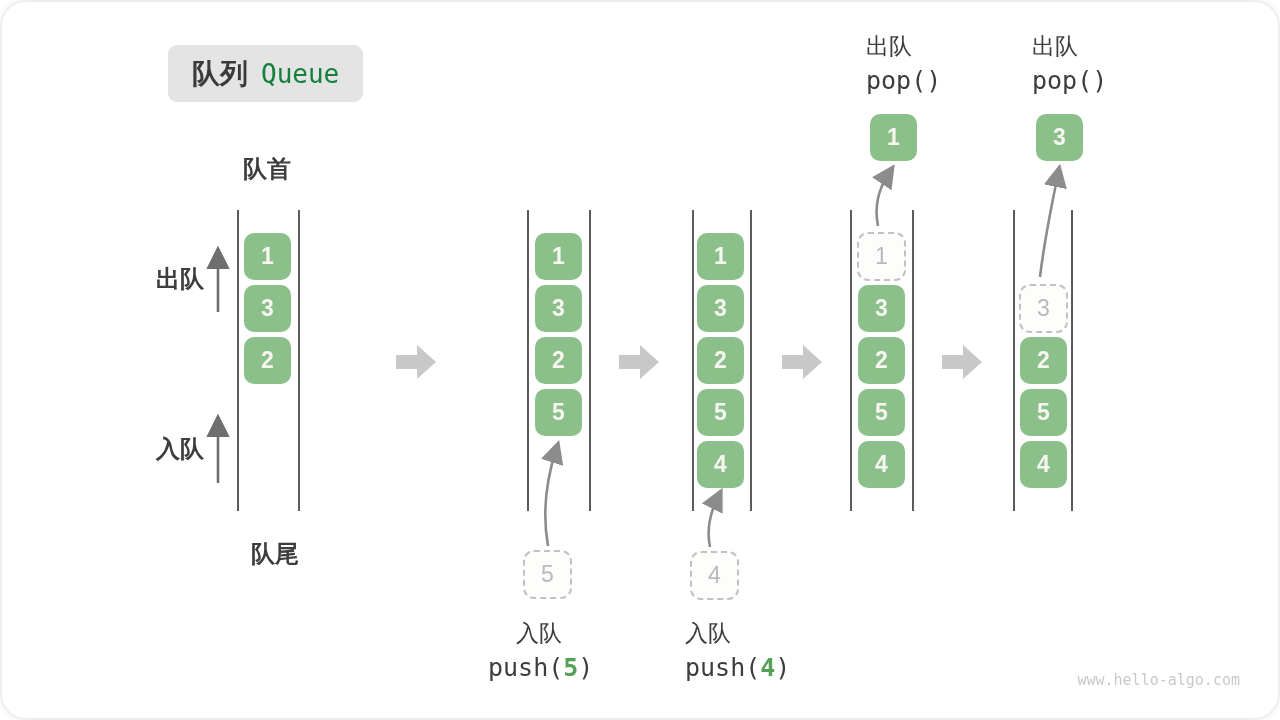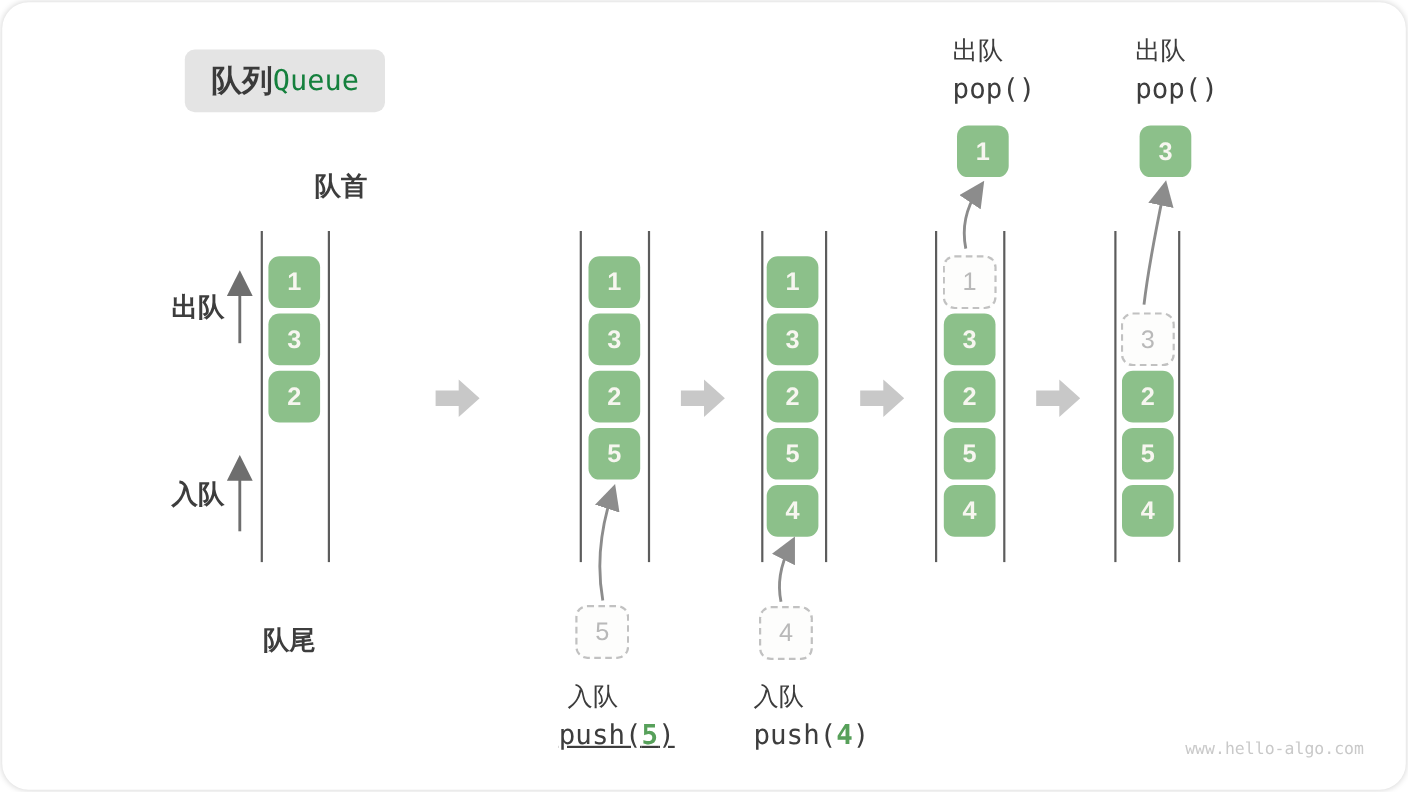--- a/index.html
+++ b/index.html
@@ -12,7 +12,7 @@
   
   .title-box { position: absolute; left: 168px; top: 45px; height: 57px;
                background: #e4e4e4; border-radius: 9px; display: flex;
-               align-items: center; padding: 0 24px; }
+               align-items: center; padding: 0 24px; gap: 13px; }
   .title-zh { font-size: 28px; font-weight: bold; color: #3a3a3a; }
   .title-en { font-size: 26px; color: #15803d;
               font-family: "DejaVu Sans Mono", monospace; }

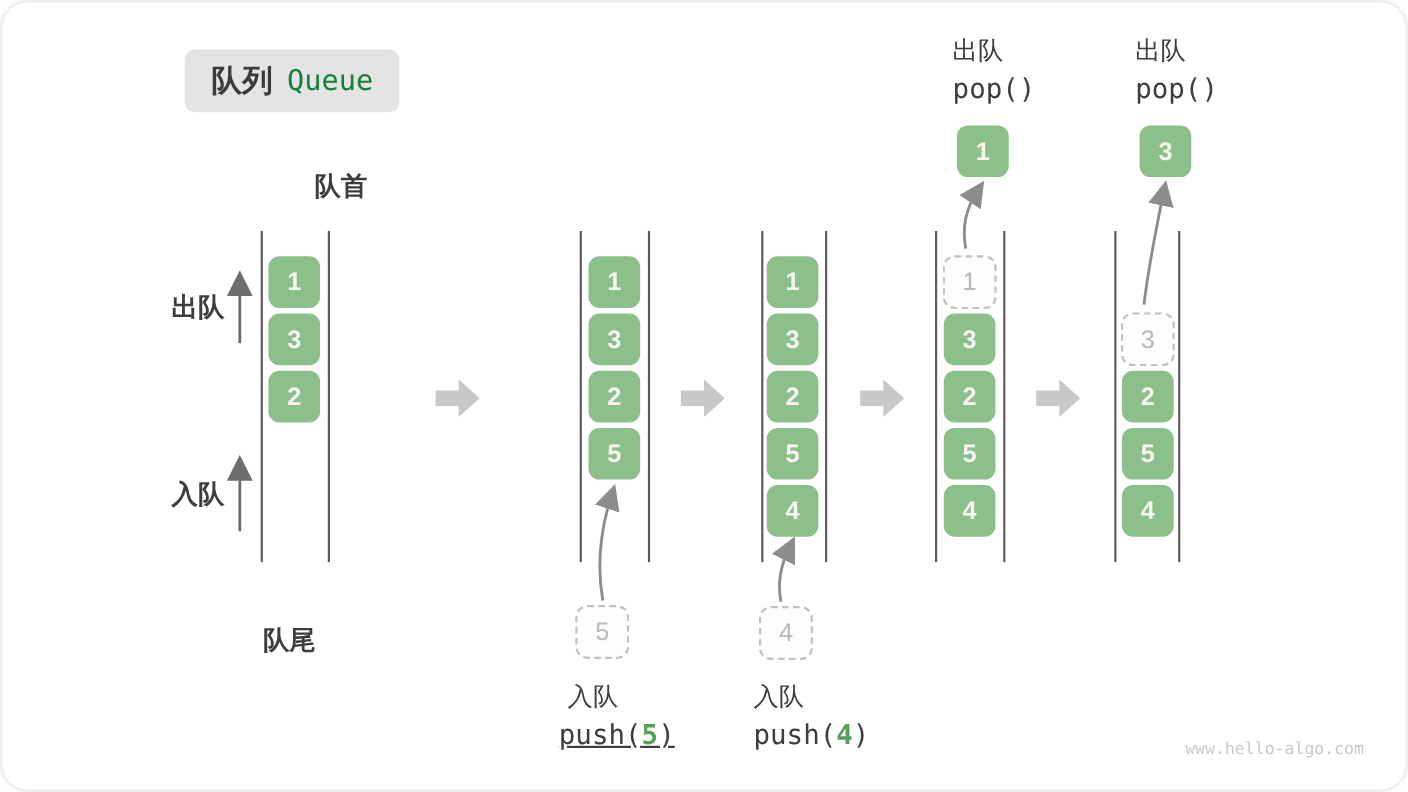--- a/index.html
+++ b/index.html
@@ -56,7 +56,7 @@
     <span class="title-en">Queue</span>
   </div>
 
-  <div class="cjk-bold" style="left:200px; top:153px; width:134px; text-align:right;">队首</div>
+  <div class="cjk-bold" style="left:200px; top:153px; width:134px; text-align:center;">队首</div>
   <div class="cjk-bold" style="left:196px; top:538px; width:134px; text-align:center;margin-top:28px;">队尾</div>
 
   <div class="cjk-bold" style="left:156px; top:263px;">出队</div>

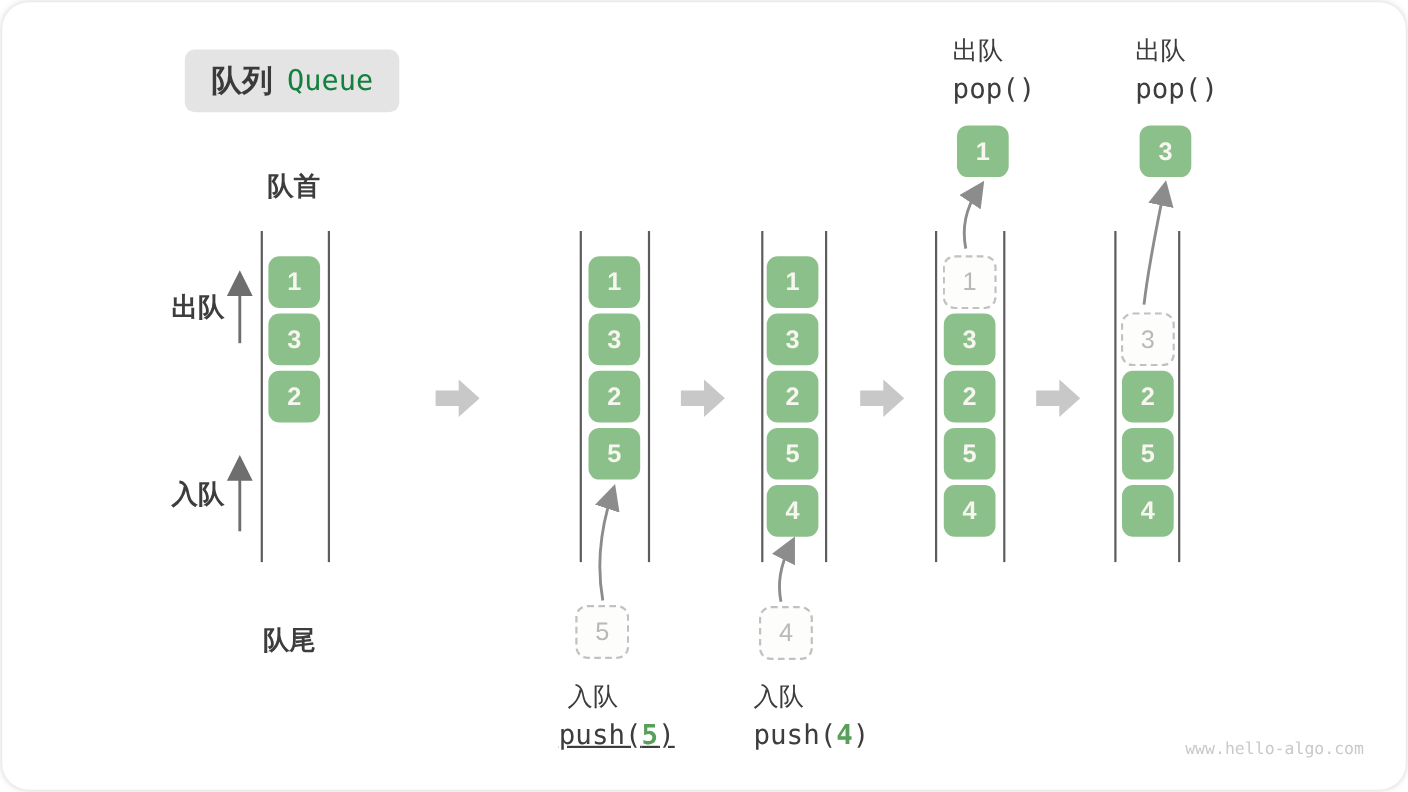--- a/index.html
+++ b/index.html
@@ -57,7 +57,7 @@
   </div>
 
   <div class="cjk-bold" style="left:200px; top:153px; width:134px; text-align:center;">队首</div>
-  <div class="cjk-bold" style="left:196px; top:538px; width:134px; text-align:center;margin-top:28px;">队尾</div>
+  <div class="cjk-bold" style="left:208px; top:538px; width:134px; text-align:center;">队尾</div>
 
   <div class="cjk-bold" style="left:156px; top:263px;">出队</div>
   <div class="cjk-bold" style="left:156px; top:433px;">入队</div>

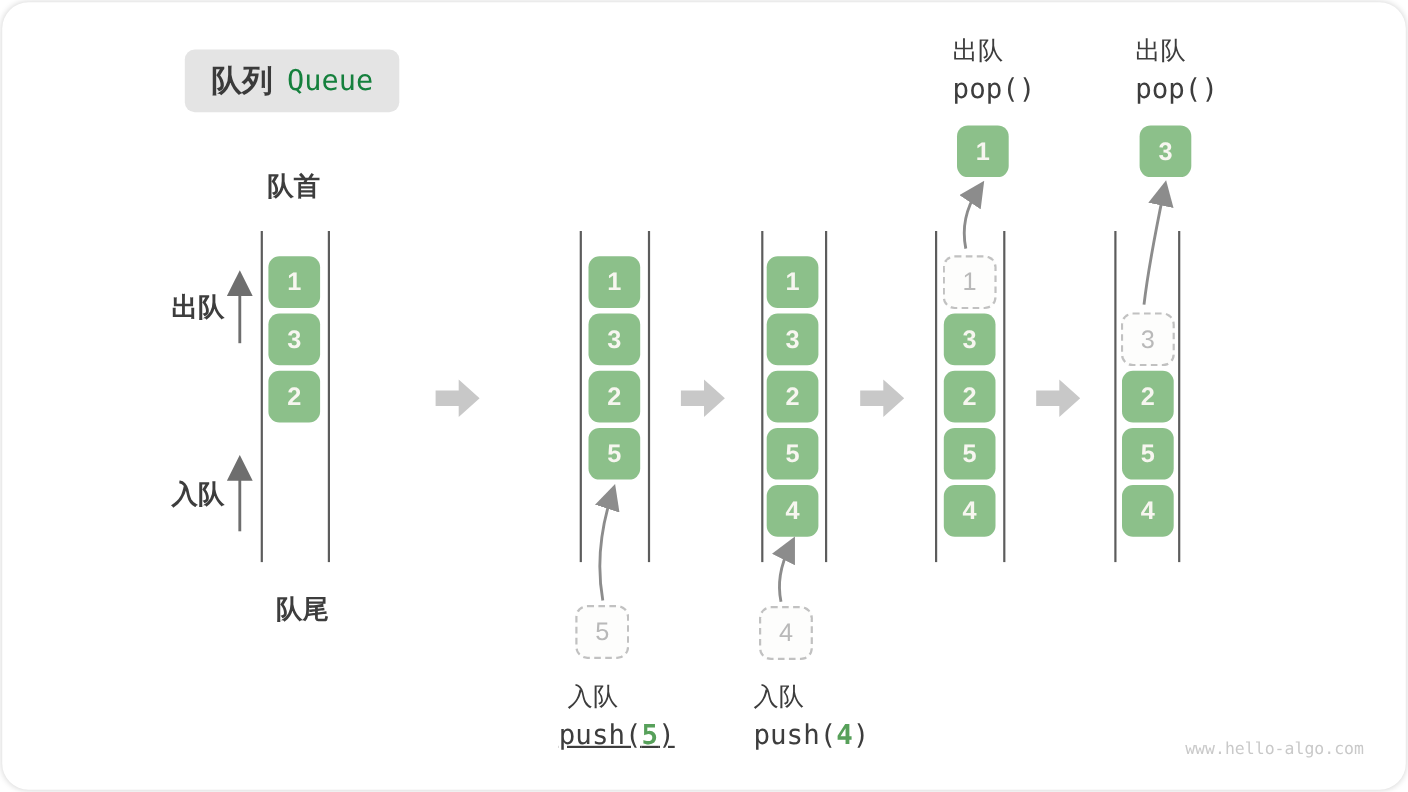--- a/index.html
+++ b/index.html
@@ -104,7 +104,7 @@
   <div class="cell" style="left:1036px; top:114px;">3</div>
 
   <div class="cjk-reg" style="left:516px; top:618px;">入队</div>
-  <div class="fn" style="left:508px; top:653px;text-decoration:underline;"><span>push(</span><span class="arg">5</span><span>)</span></div>
+  <div class="fn" style="left:488px; top:653px;"><span>push(</span><span class="arg">5</span><span>)</span></div>
 
   <div class="cjk-reg" style="left:685px; top:618px;">入队</div>
   <div class="fn" style="left:685px; top:653px;"><span>push(</span><span class="arg">4</span><span>)</span></div>

